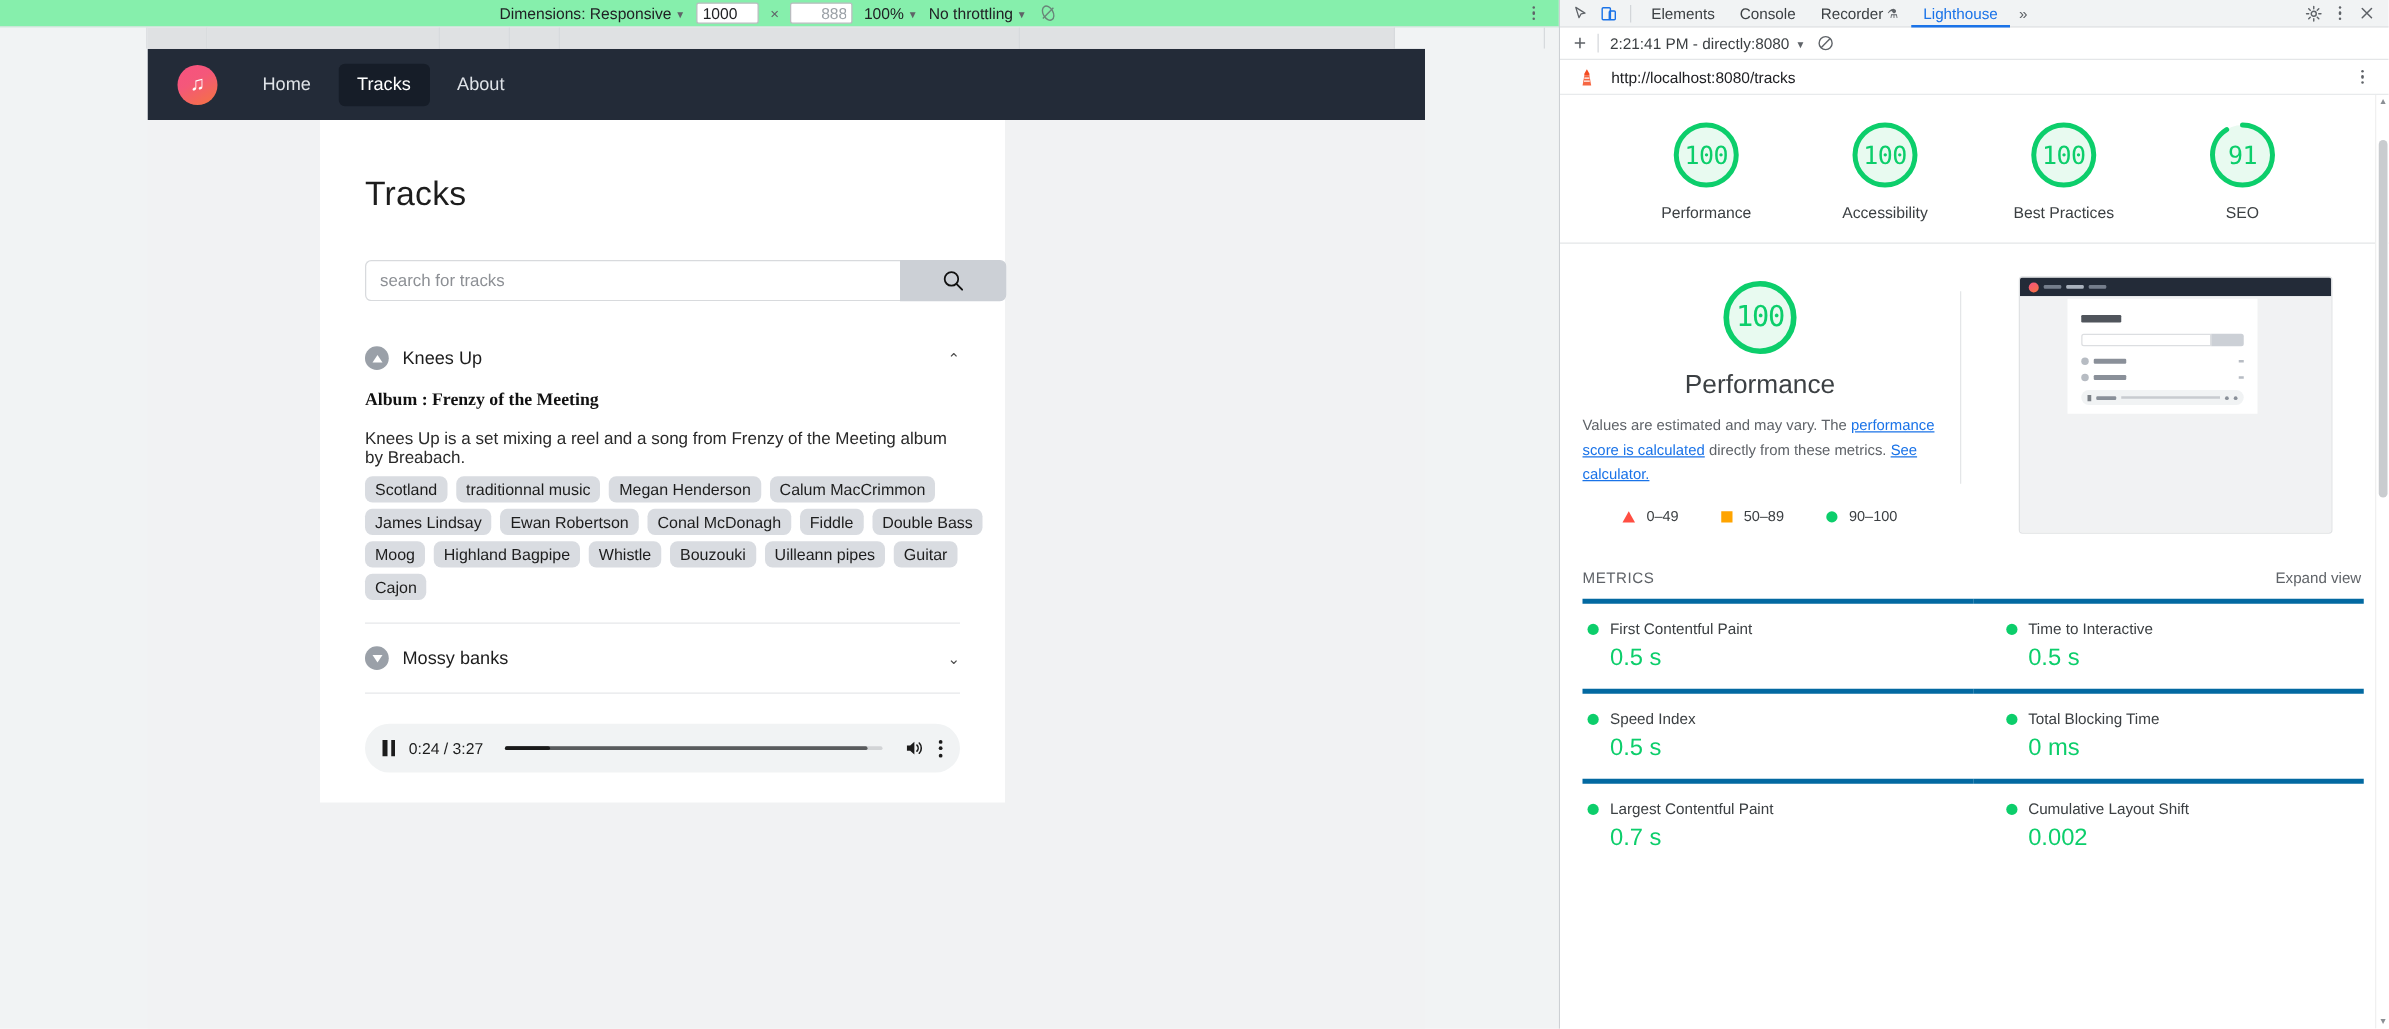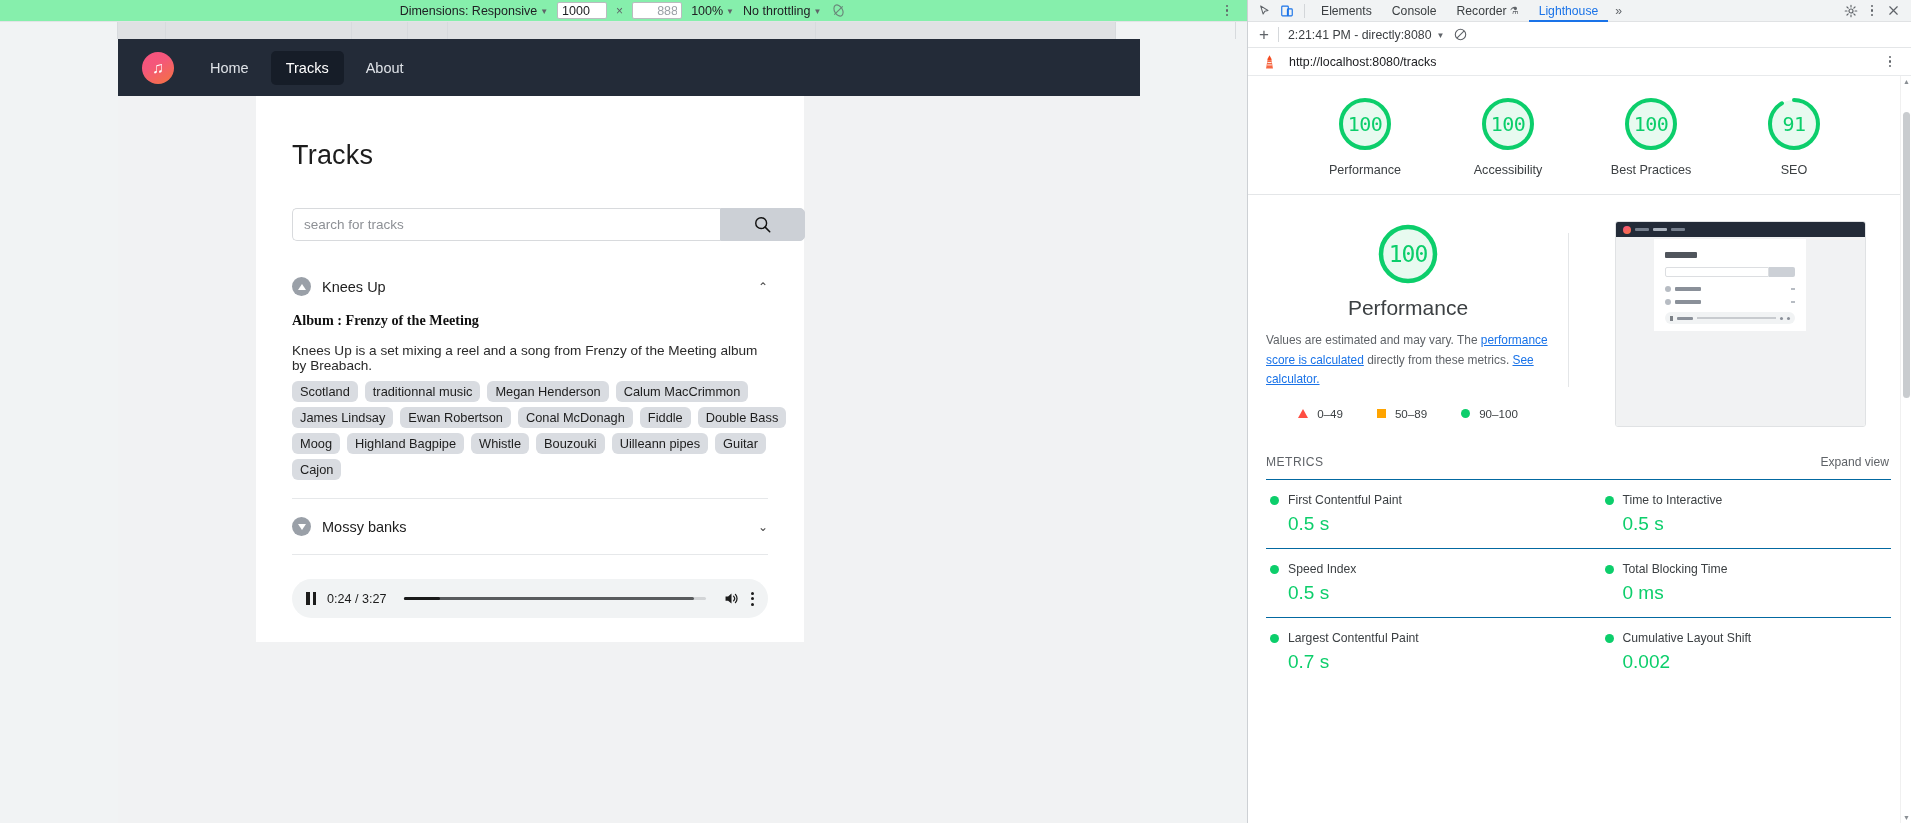--- a/index.html
+++ b/index.html
@@ -231,7 +231,7 @@
 
   #metrics-grid { display: grid; grid-template-columns: 1fr 1fr; padding: 0 20px 0 18px; margin-top: 10px; }
   .metric {
-    padding: 13px 6px 13px 4px; border-top: 1px solid #0369a1; min-height: 64px;
+    padding: 13px 6px 13px 4px; border-top: 4px solid #0369a1; min-height: 64px;
   }
   .metric.col2 { padding-left: 26px; }
   .metric-top { display: flex; align-items: center; gap: 9px; }

